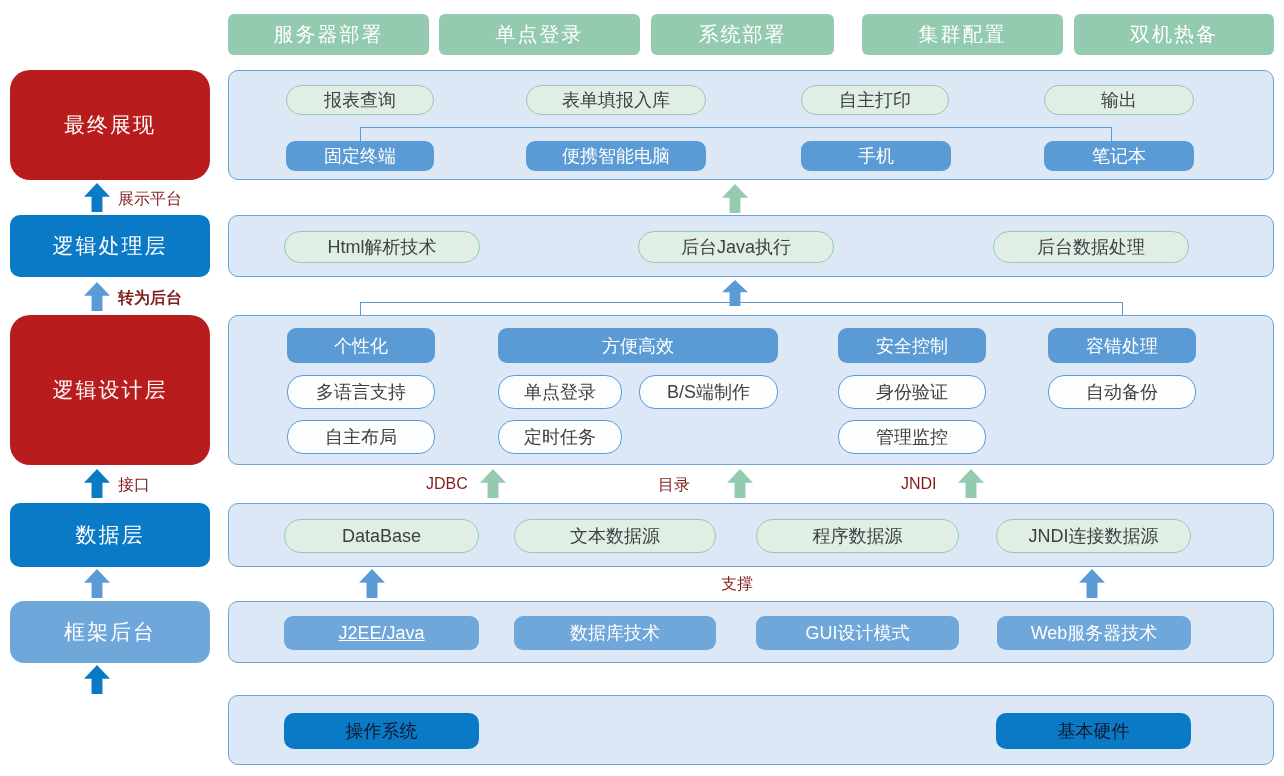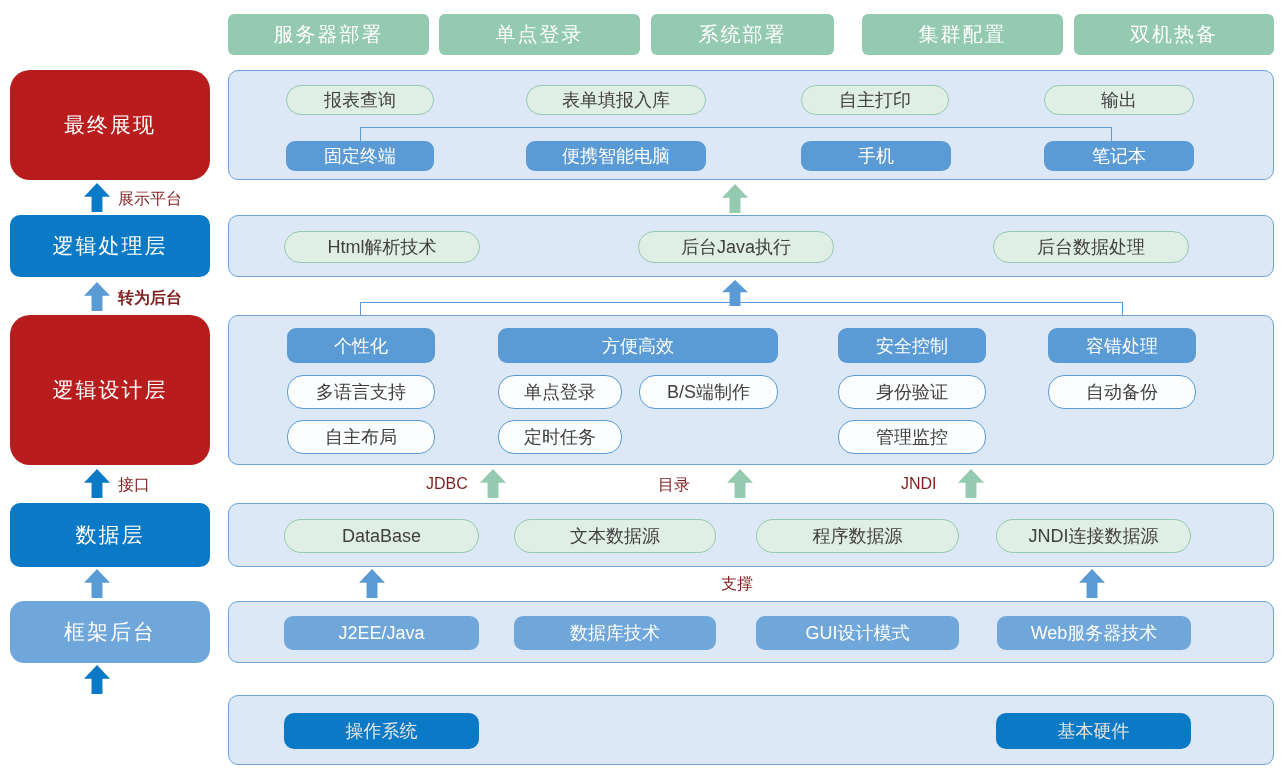--- a/index.html
+++ b/index.html
@@ -132,7 +132,7 @@
   <div class="arr arr-med" style="left:1079px;top:569px;"></div>
 
   <div class="abs panel" style="top:601px;height:62px;">
-    <div class="btn lblue-solid" style="left:55px;top:14px;width:195px;height:34px;">J2EE/Java</div>
+    <div class="btn lblue-solid" style="left:55px;top:14px;width:195px;height:34px;text-decoration:underline;">J2EE/Java</div>
     <div class="btn lblue-solid" style="left:285px;top:14px;width:202px;height:34px;">数据库技术</div>
     <div class="btn lblue-solid" style="left:527px;top:14px;width:203px;height:34px;">GUI设计模式</div>
     <div class="btn lblue-solid" style="left:768px;top:14px;width:194px;height:34px;">Web服务器技术</div>

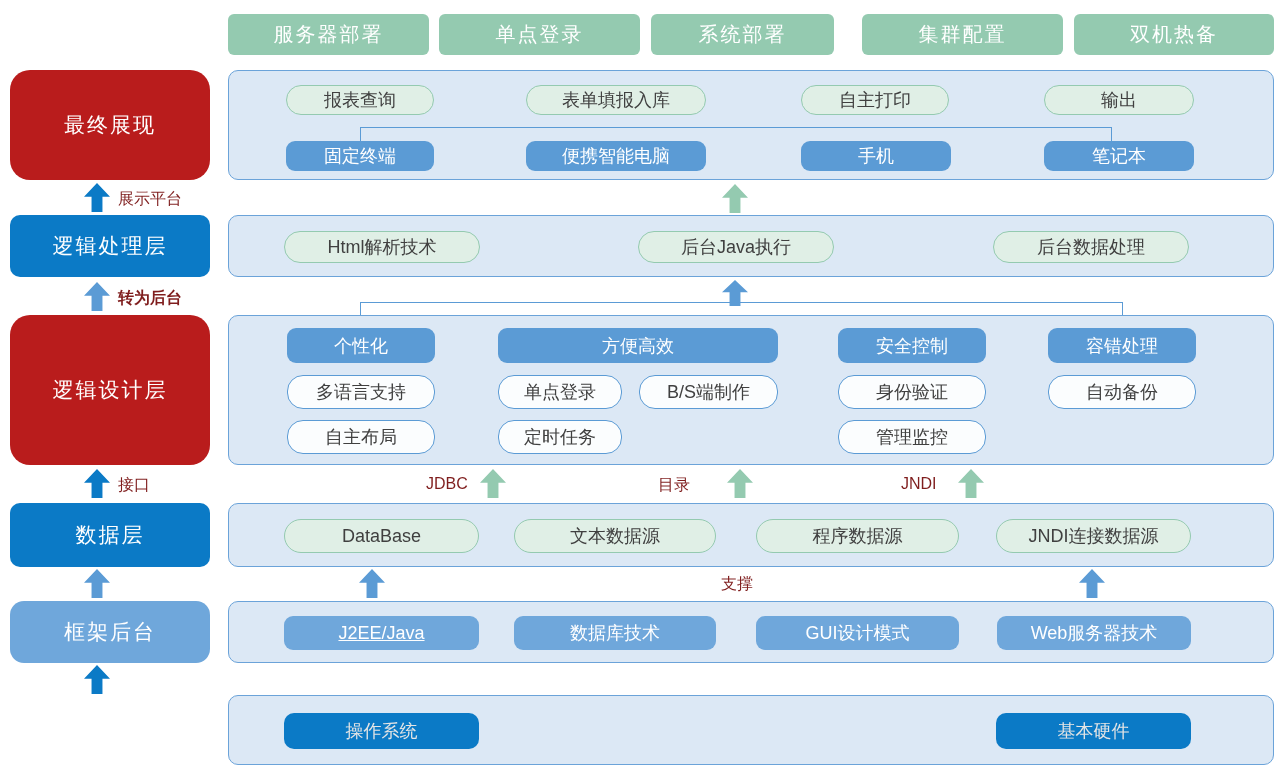--- a/index.html
+++ b/index.html
@@ -26,7 +26,7 @@
   .blue-solid{background:#5b9bd5;border-radius:9px;color:#fff;font-size:18px;}
   .white-outline{background:#fbfdfe;border:1.5px solid #5b9bd5;border-radius:16px;color:#404040;font-size:18px;}
   .lblue-solid{background:#6fa7db;border-radius:9px;color:#fff;font-size:18px;}
-  .dark-solid{background:#0b7ac6;border-radius:10px;color:#e5e5e5;font-size:18px;}
+  .dark-solid{background:#0b7ac6;border-radius:10px;color:#0f172a;font-size:18px;}
   
   .arr{
     position:absolute;width:26px;height:29px;

